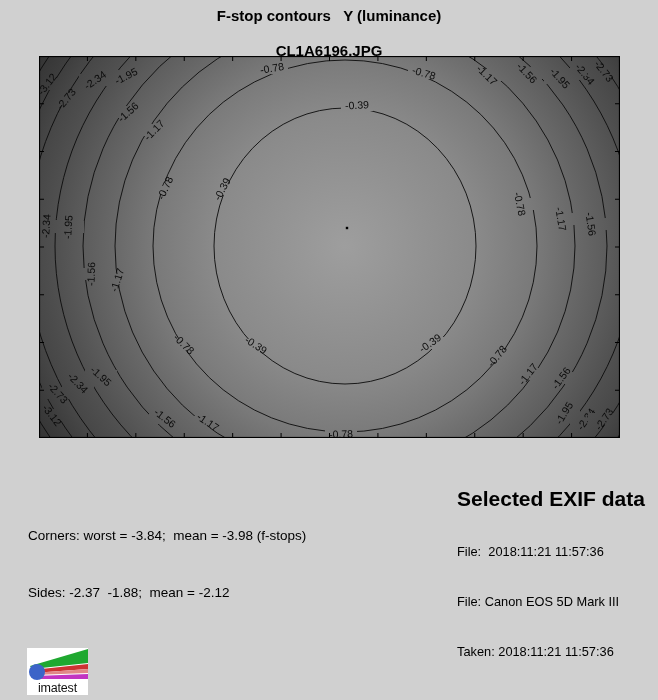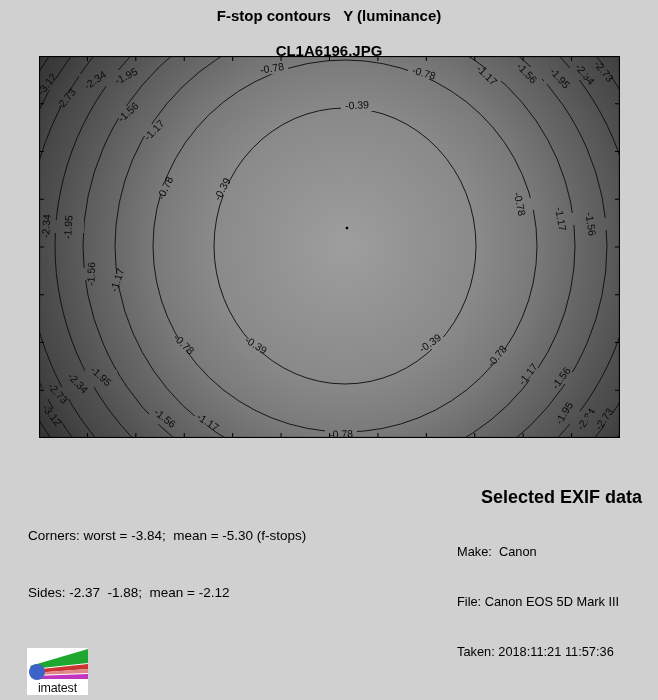--- a/index.html
+++ b/index.html
@@ -13,7 +13,7 @@
   .plot-wrap{position:absolute;left:39px;top:56px;width:581px;height:382px;}
   .plot-wrap svg{display:block;}
   .stats{position:absolute;left:28px;top:488px;font-size:13.5px;line-height:19px;white-space:pre;}
-  .exif-head{position:absolute;left:481px;top:487px;font-size:18px;font-weight:bold;white-space:pre;}
+  .exif-head{position:absolute;left:457px;top:487px;font-size:21px;font-weight:bold;white-space:pre;}
   .exif{position:absolute;left:457px;top:511px;font-size:12.8px;line-height:16.6px;white-space:pre;}
   .logo{position:absolute;left:27px;top:648px;width:61px;height:47px;}
 </style>

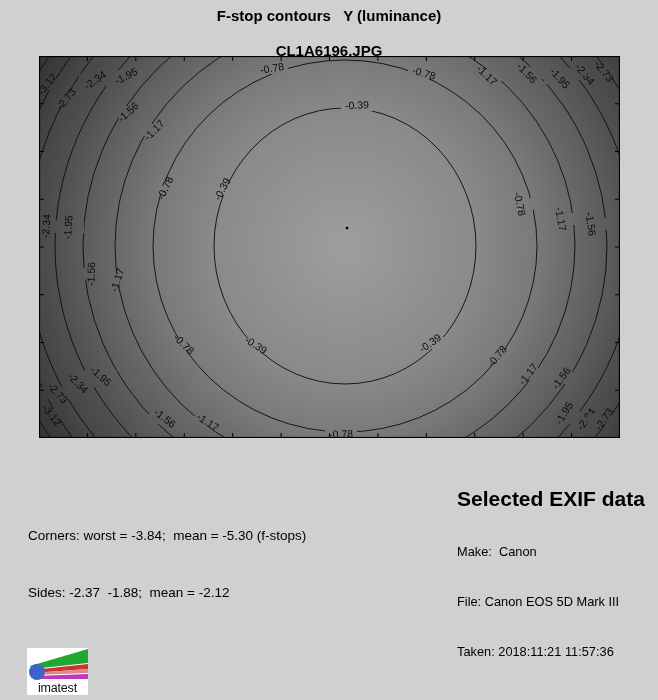--- a/index.html
+++ b/index.html
@@ -176,7 +176,7 @@
   </div>
 
   <div class="stats">
-    <div>Corners: worst = -3.84;  mean = -5.30 (f-stops)</div>
+    <div>Corners: worst = -3.84;  mean = -3.98 (f-stops)</div>
     <div>Sides: -2.37  -1.88;  mean = -2.12</div>
     <div>&nbsp;</div>
     

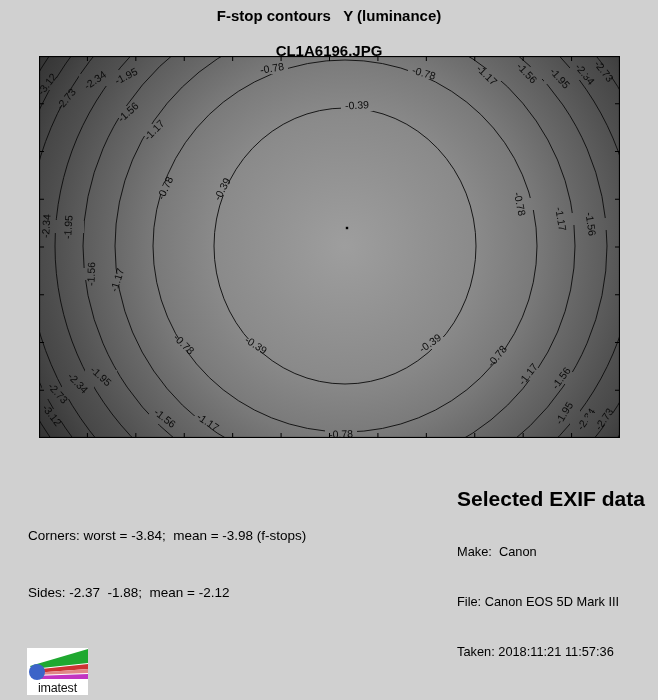--- a/index.html
+++ b/index.html
@@ -185,6 +185,7 @@
 
   <div class="exif-head">Selected EXIF data</div>
   <div class="exif">
+    <div>File:  2018:11:21 11:57:36</div>
     <div>Make:  Canon</div>
     <div>File: Canon EOS 5D Mark III</div>
     <div>Taken: 2018:11:21 11:57:36</div>

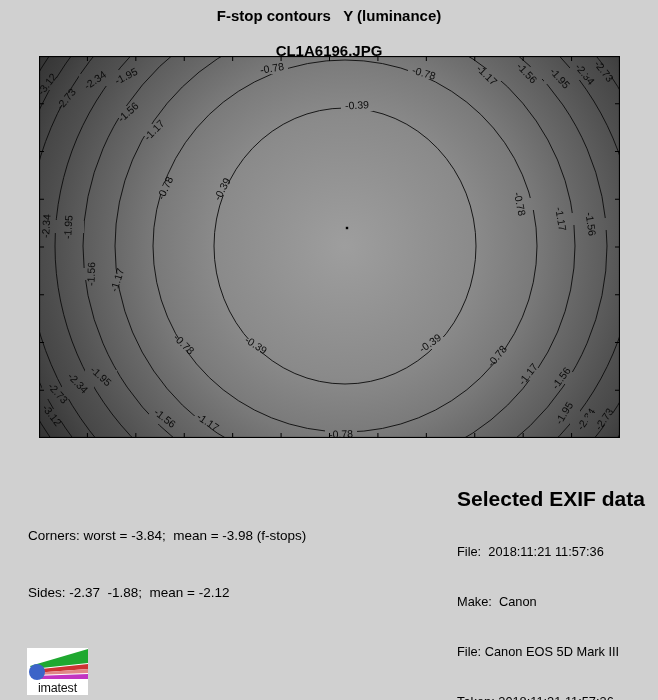--- a/index.html
+++ b/index.html
@@ -186,7 +186,6 @@
   <div class="exif-head">Selected EXIF data</div>
   <div class="exif">
     <div>File:  2018:11:21 11:57:36</div>
-    <div>Make:  Canon</div>
     <div>File: Canon EOS 5D Mark III</div>
     <div>Taken: 2018:11:21 11:57:36</div>
     

